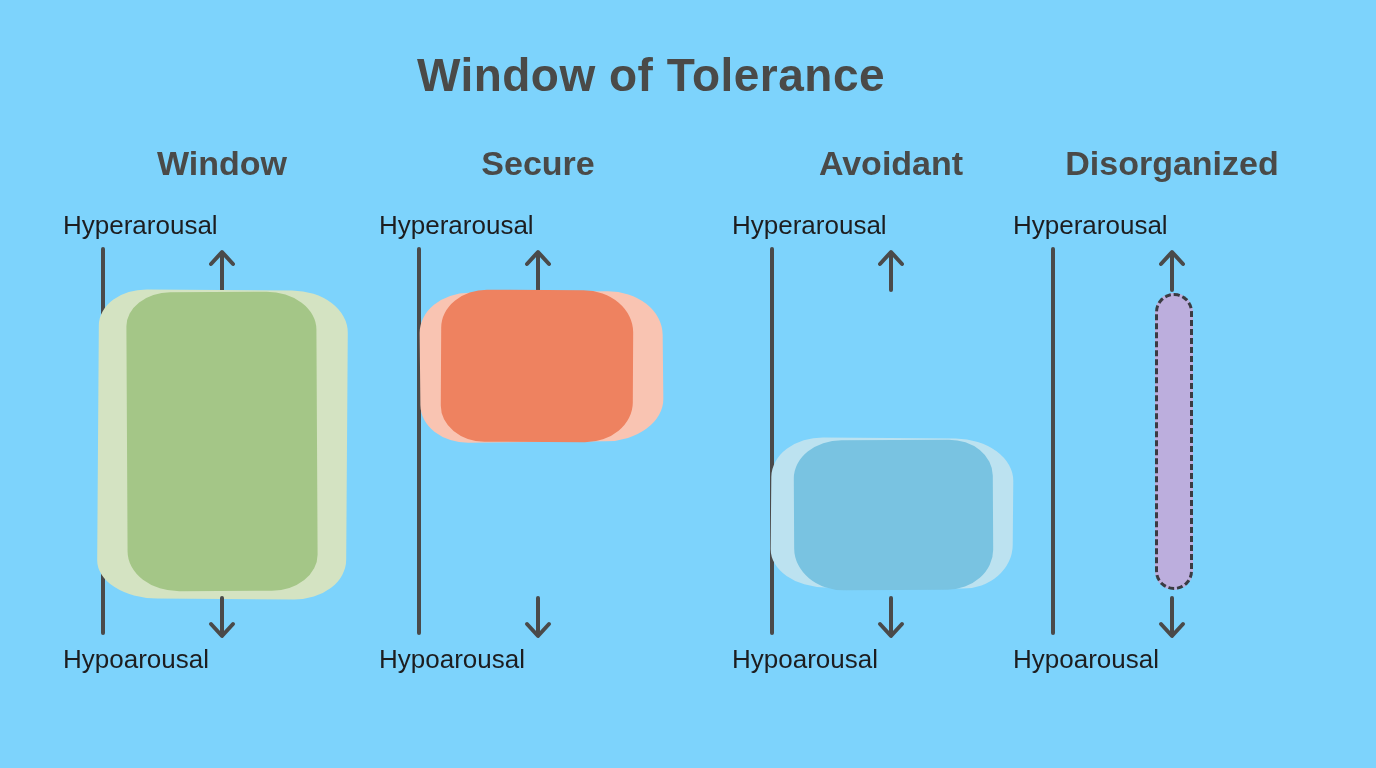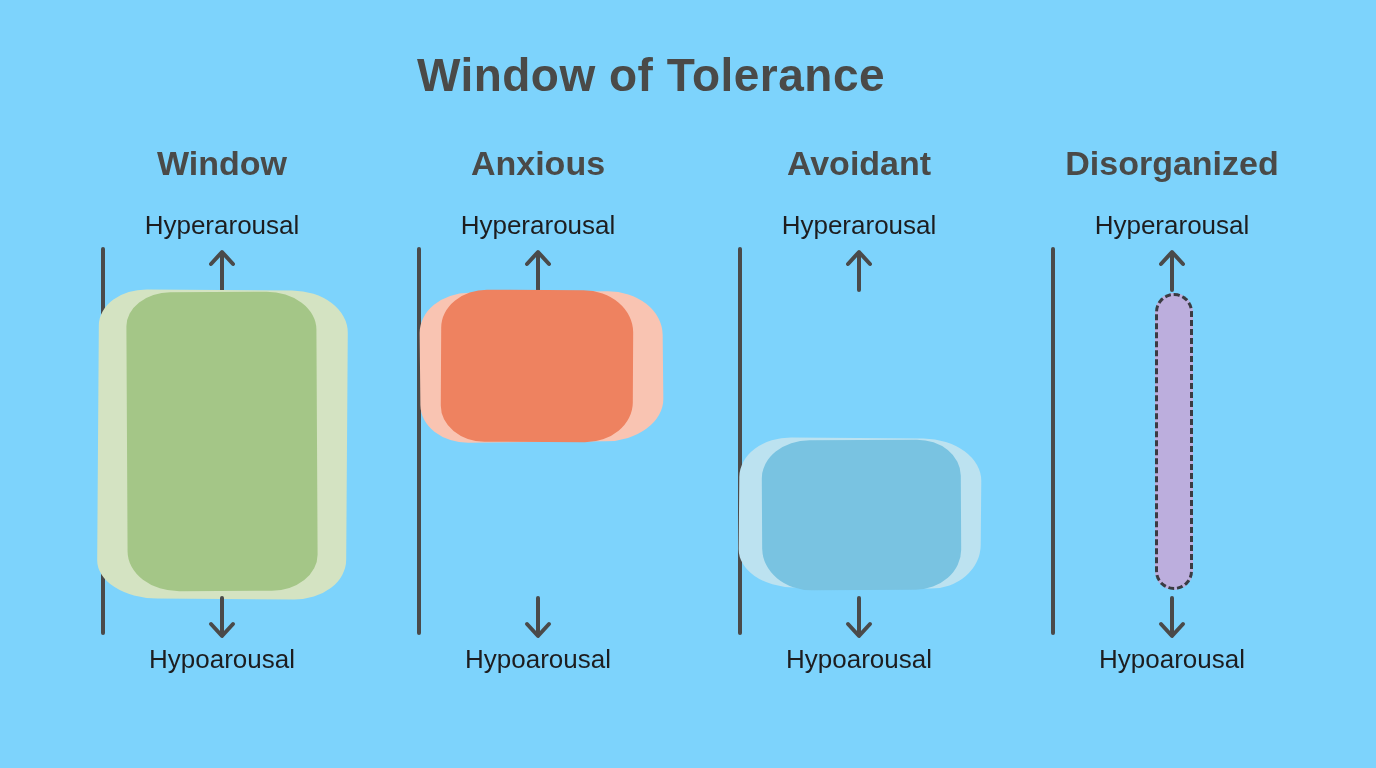--- a/index.html
+++ b/index.html
@@ -139,7 +139,7 @@
   </section>
 
   <section class="col col-1">
-    <h2 class="col-header">Anxious</h2>
+    <h2 class="col-header">Secure</h2>
     <div class="axis-label top">Hyperarousal</div>
     <svg class="arrow up" width="36" height="44" viewBox="0 0 36 44">
       <path d="M18 42 V6 M7 16 L18 4 L29 16" fill="none" stroke="#4a4a4a" stroke-width="4" stroke-linecap="round" stroke-linejoin="round"></path>

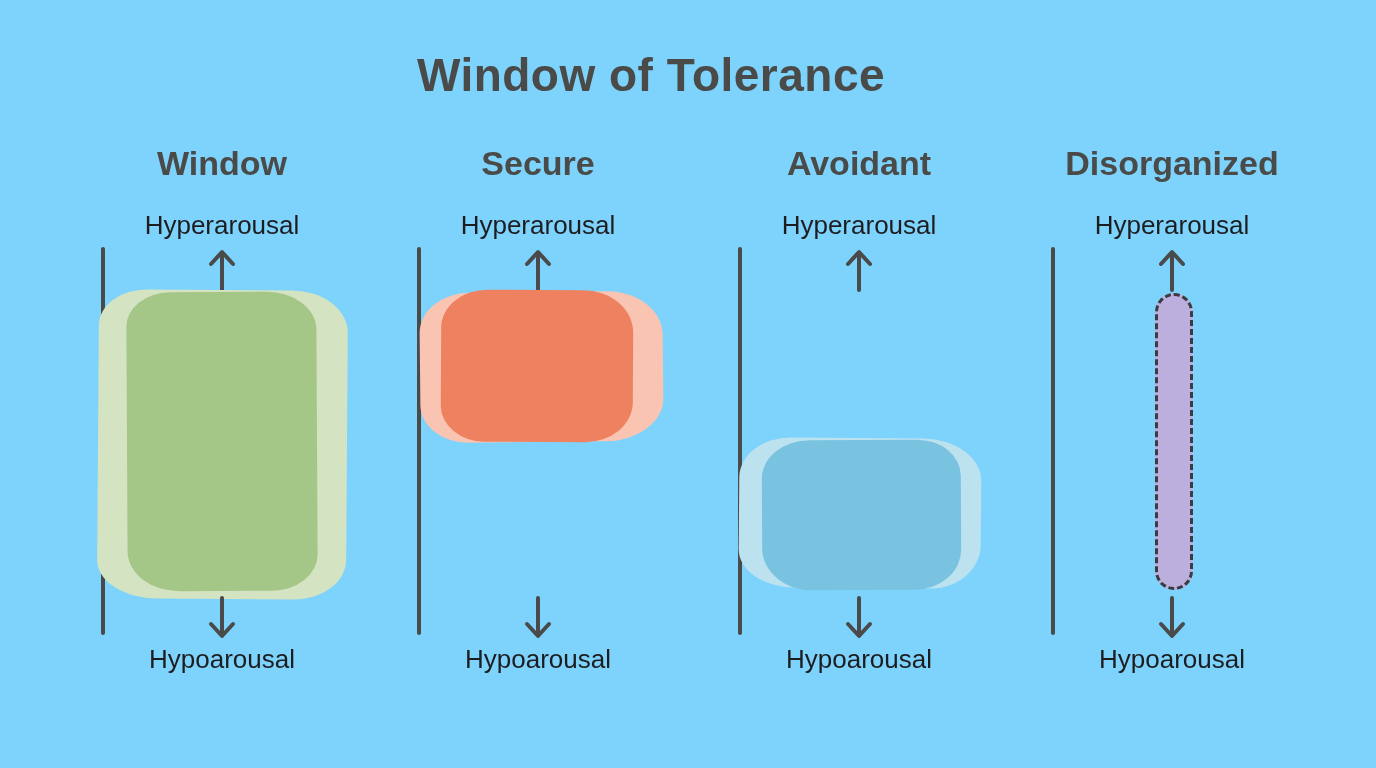--- a/index.html
+++ b/index.html
@@ -33,7 +33,7 @@
   }
   .col-0 { left: 63px; }
   .col-1 { left: 379px; }
-  .col-2 { left: 700px; }
+  .col-2 { left: 732px; }
   .col-3 { left: 1013px; }
 
   .col-header {

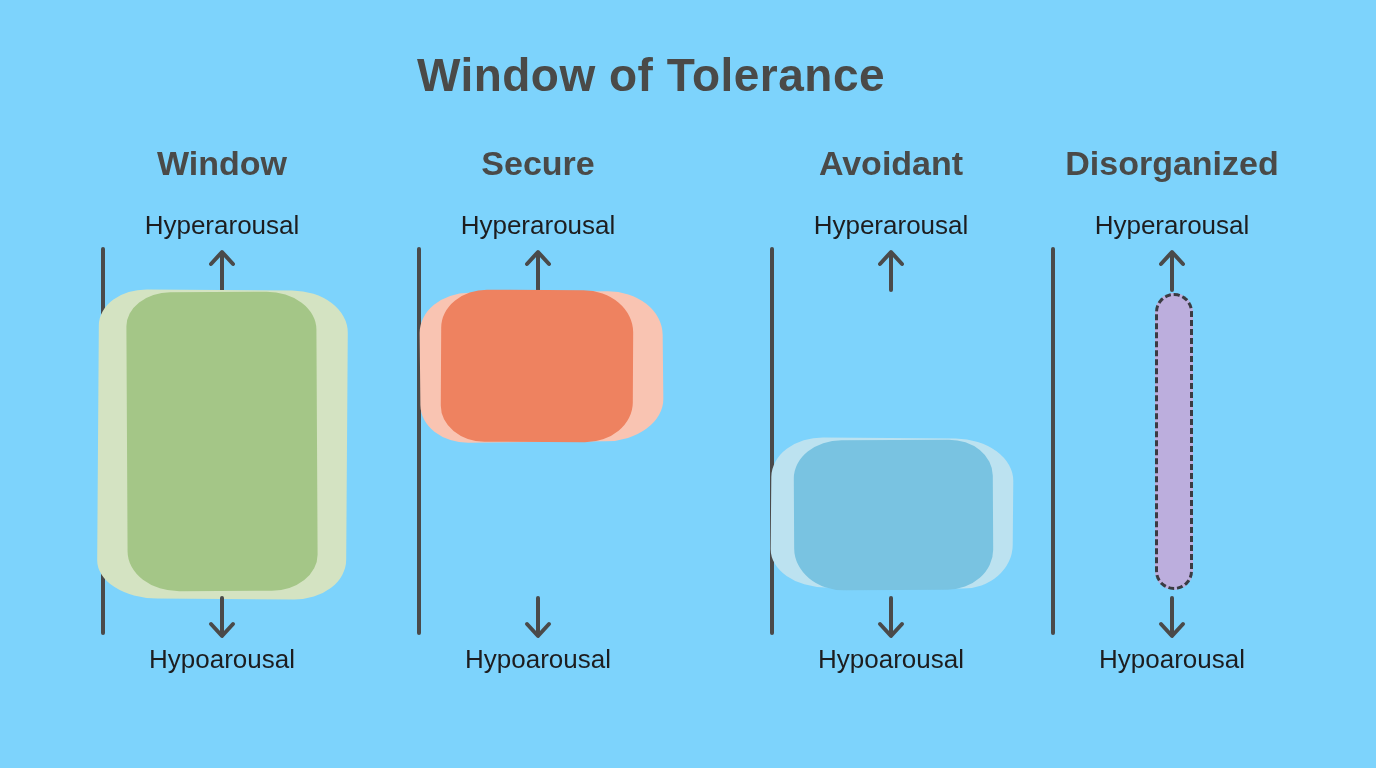--- a/index.html
+++ b/index.html
@@ -48,7 +48,7 @@
   .axis-label {
     position: absolute;
     width: 100%;
-    text-align: center;
+    text-align: left;
     font-size: 26px;
     color: #1d1d1f;
   }

